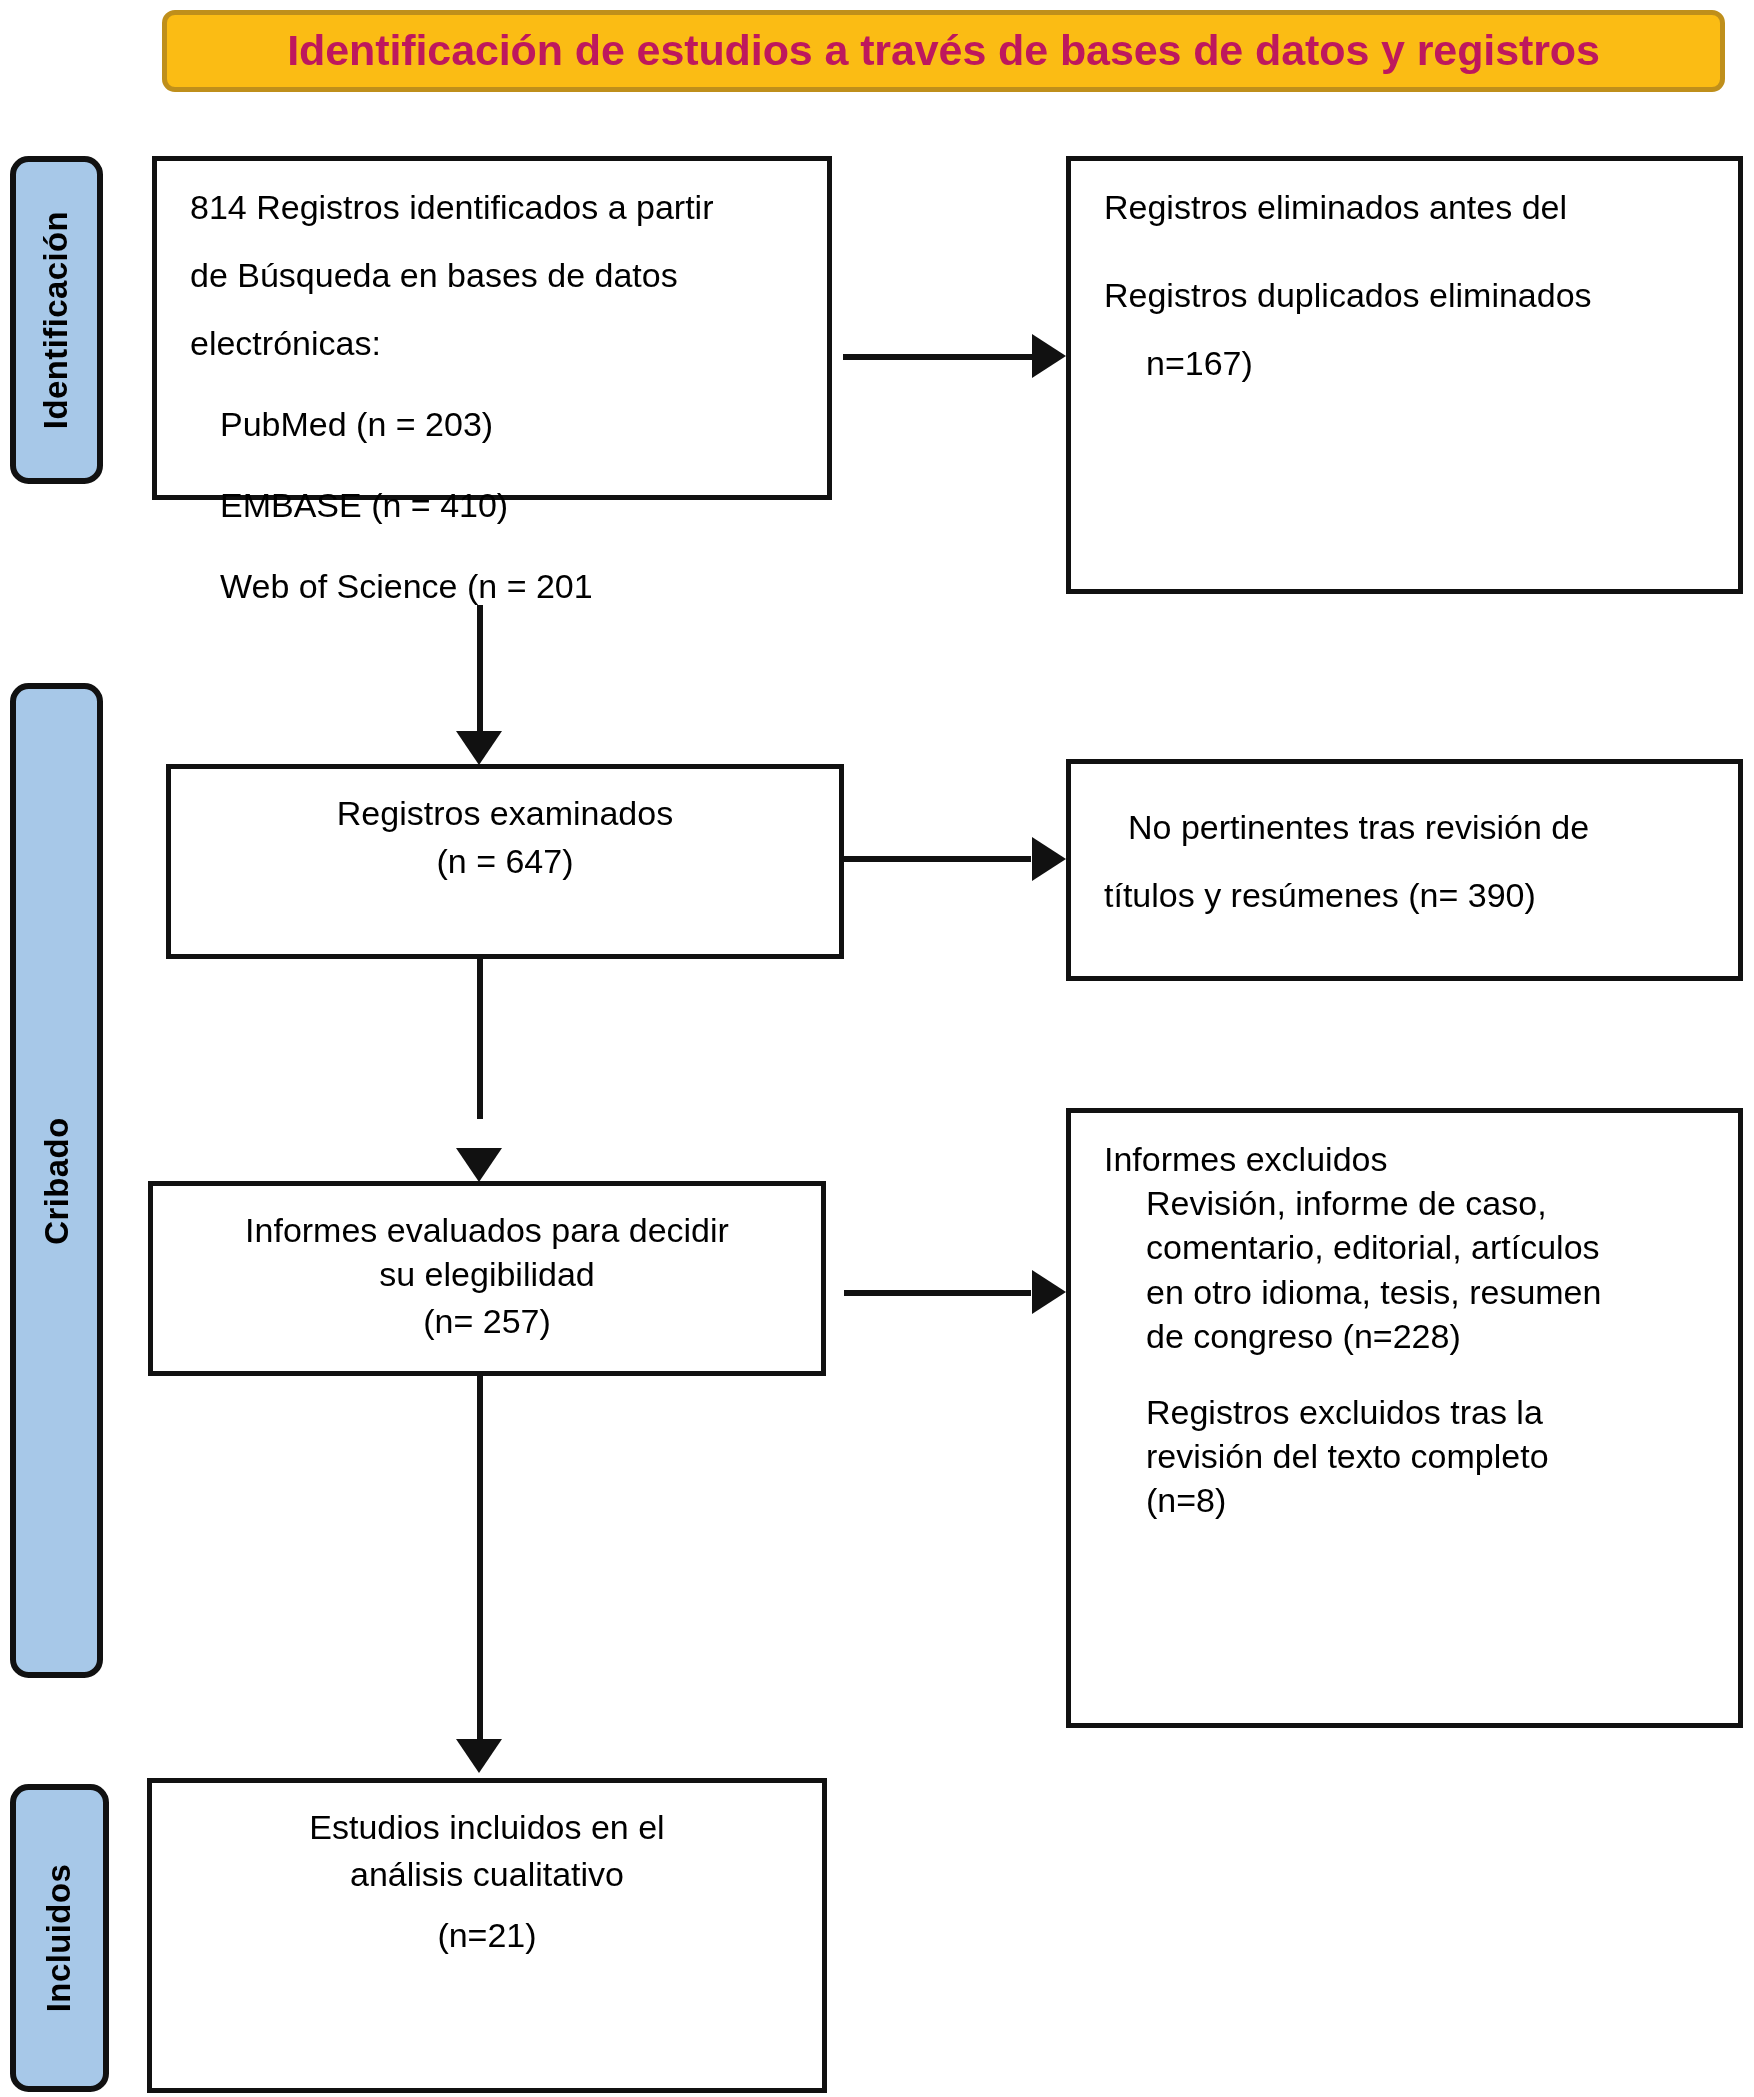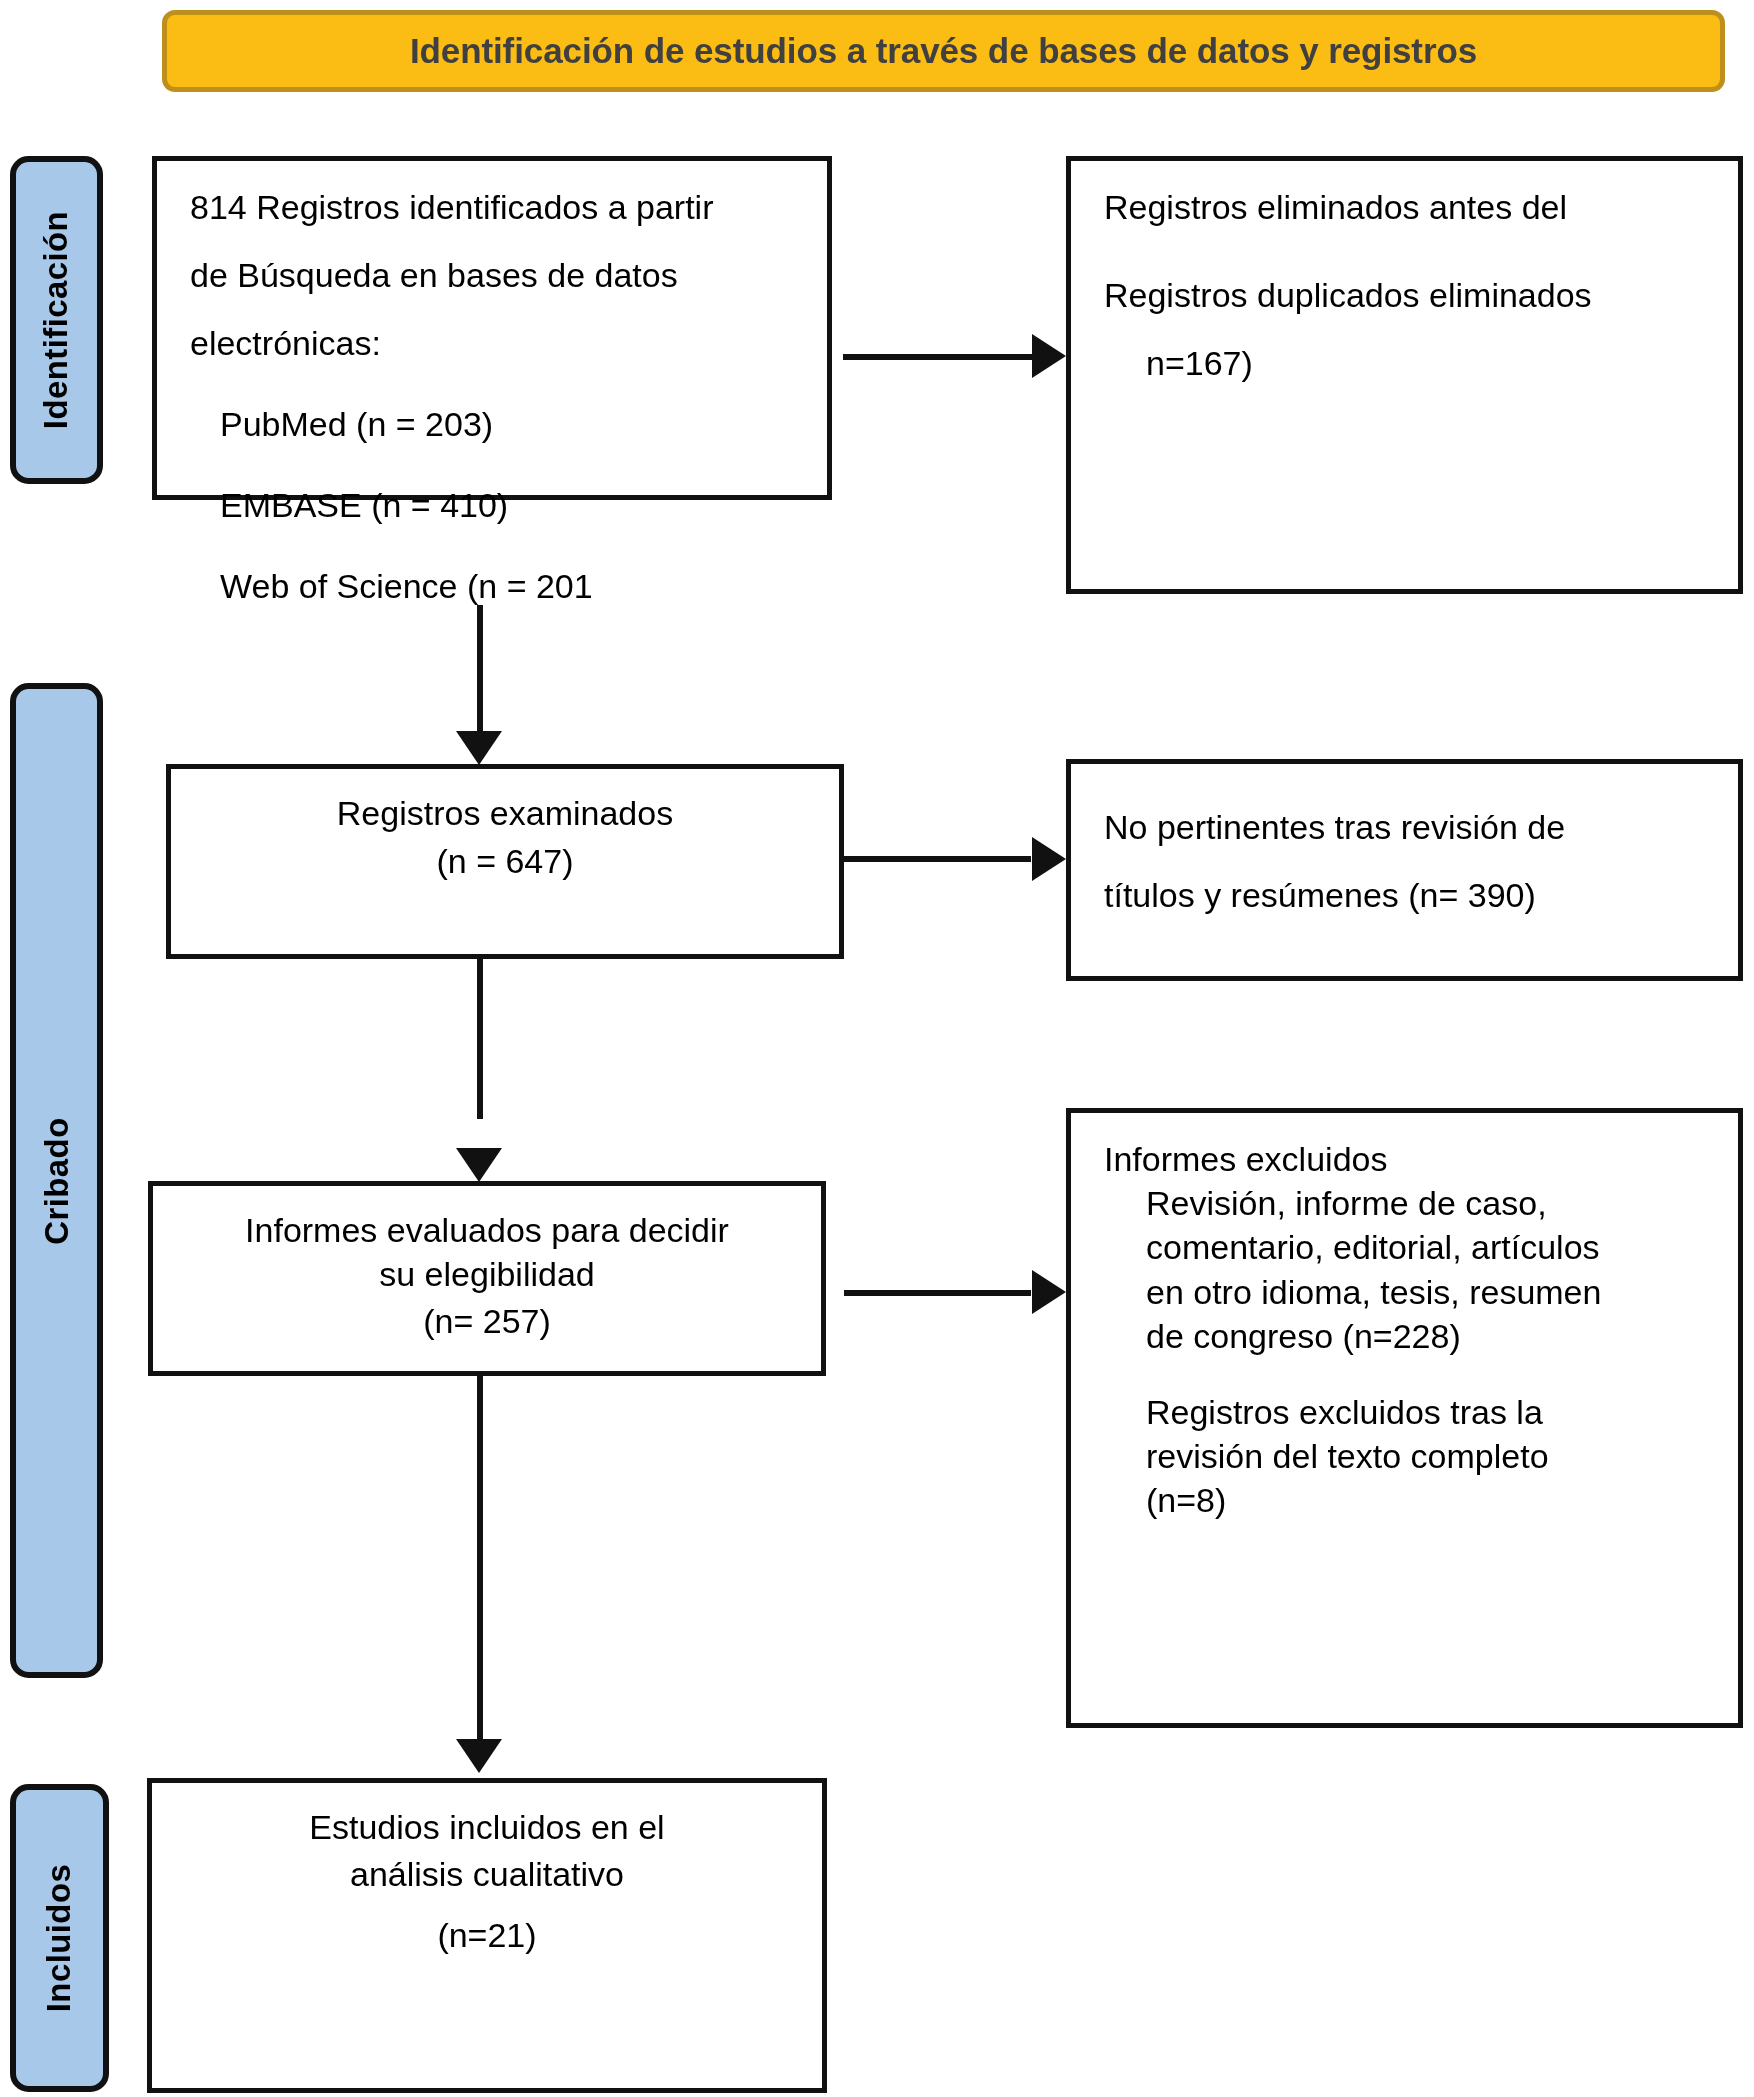--- a/index.html
+++ b/index.html
@@ -34,9 +34,9 @@
     justify-content: center;
   }
   .title-banner .title-text {
-    font-size: 35px;
+    font-size: 43px;
     font-weight: bold;
-    color: #404040;
+    color: #be185d;
     letter-spacing: -0.1px;
     text-align: right;
     line-height: 1.1;

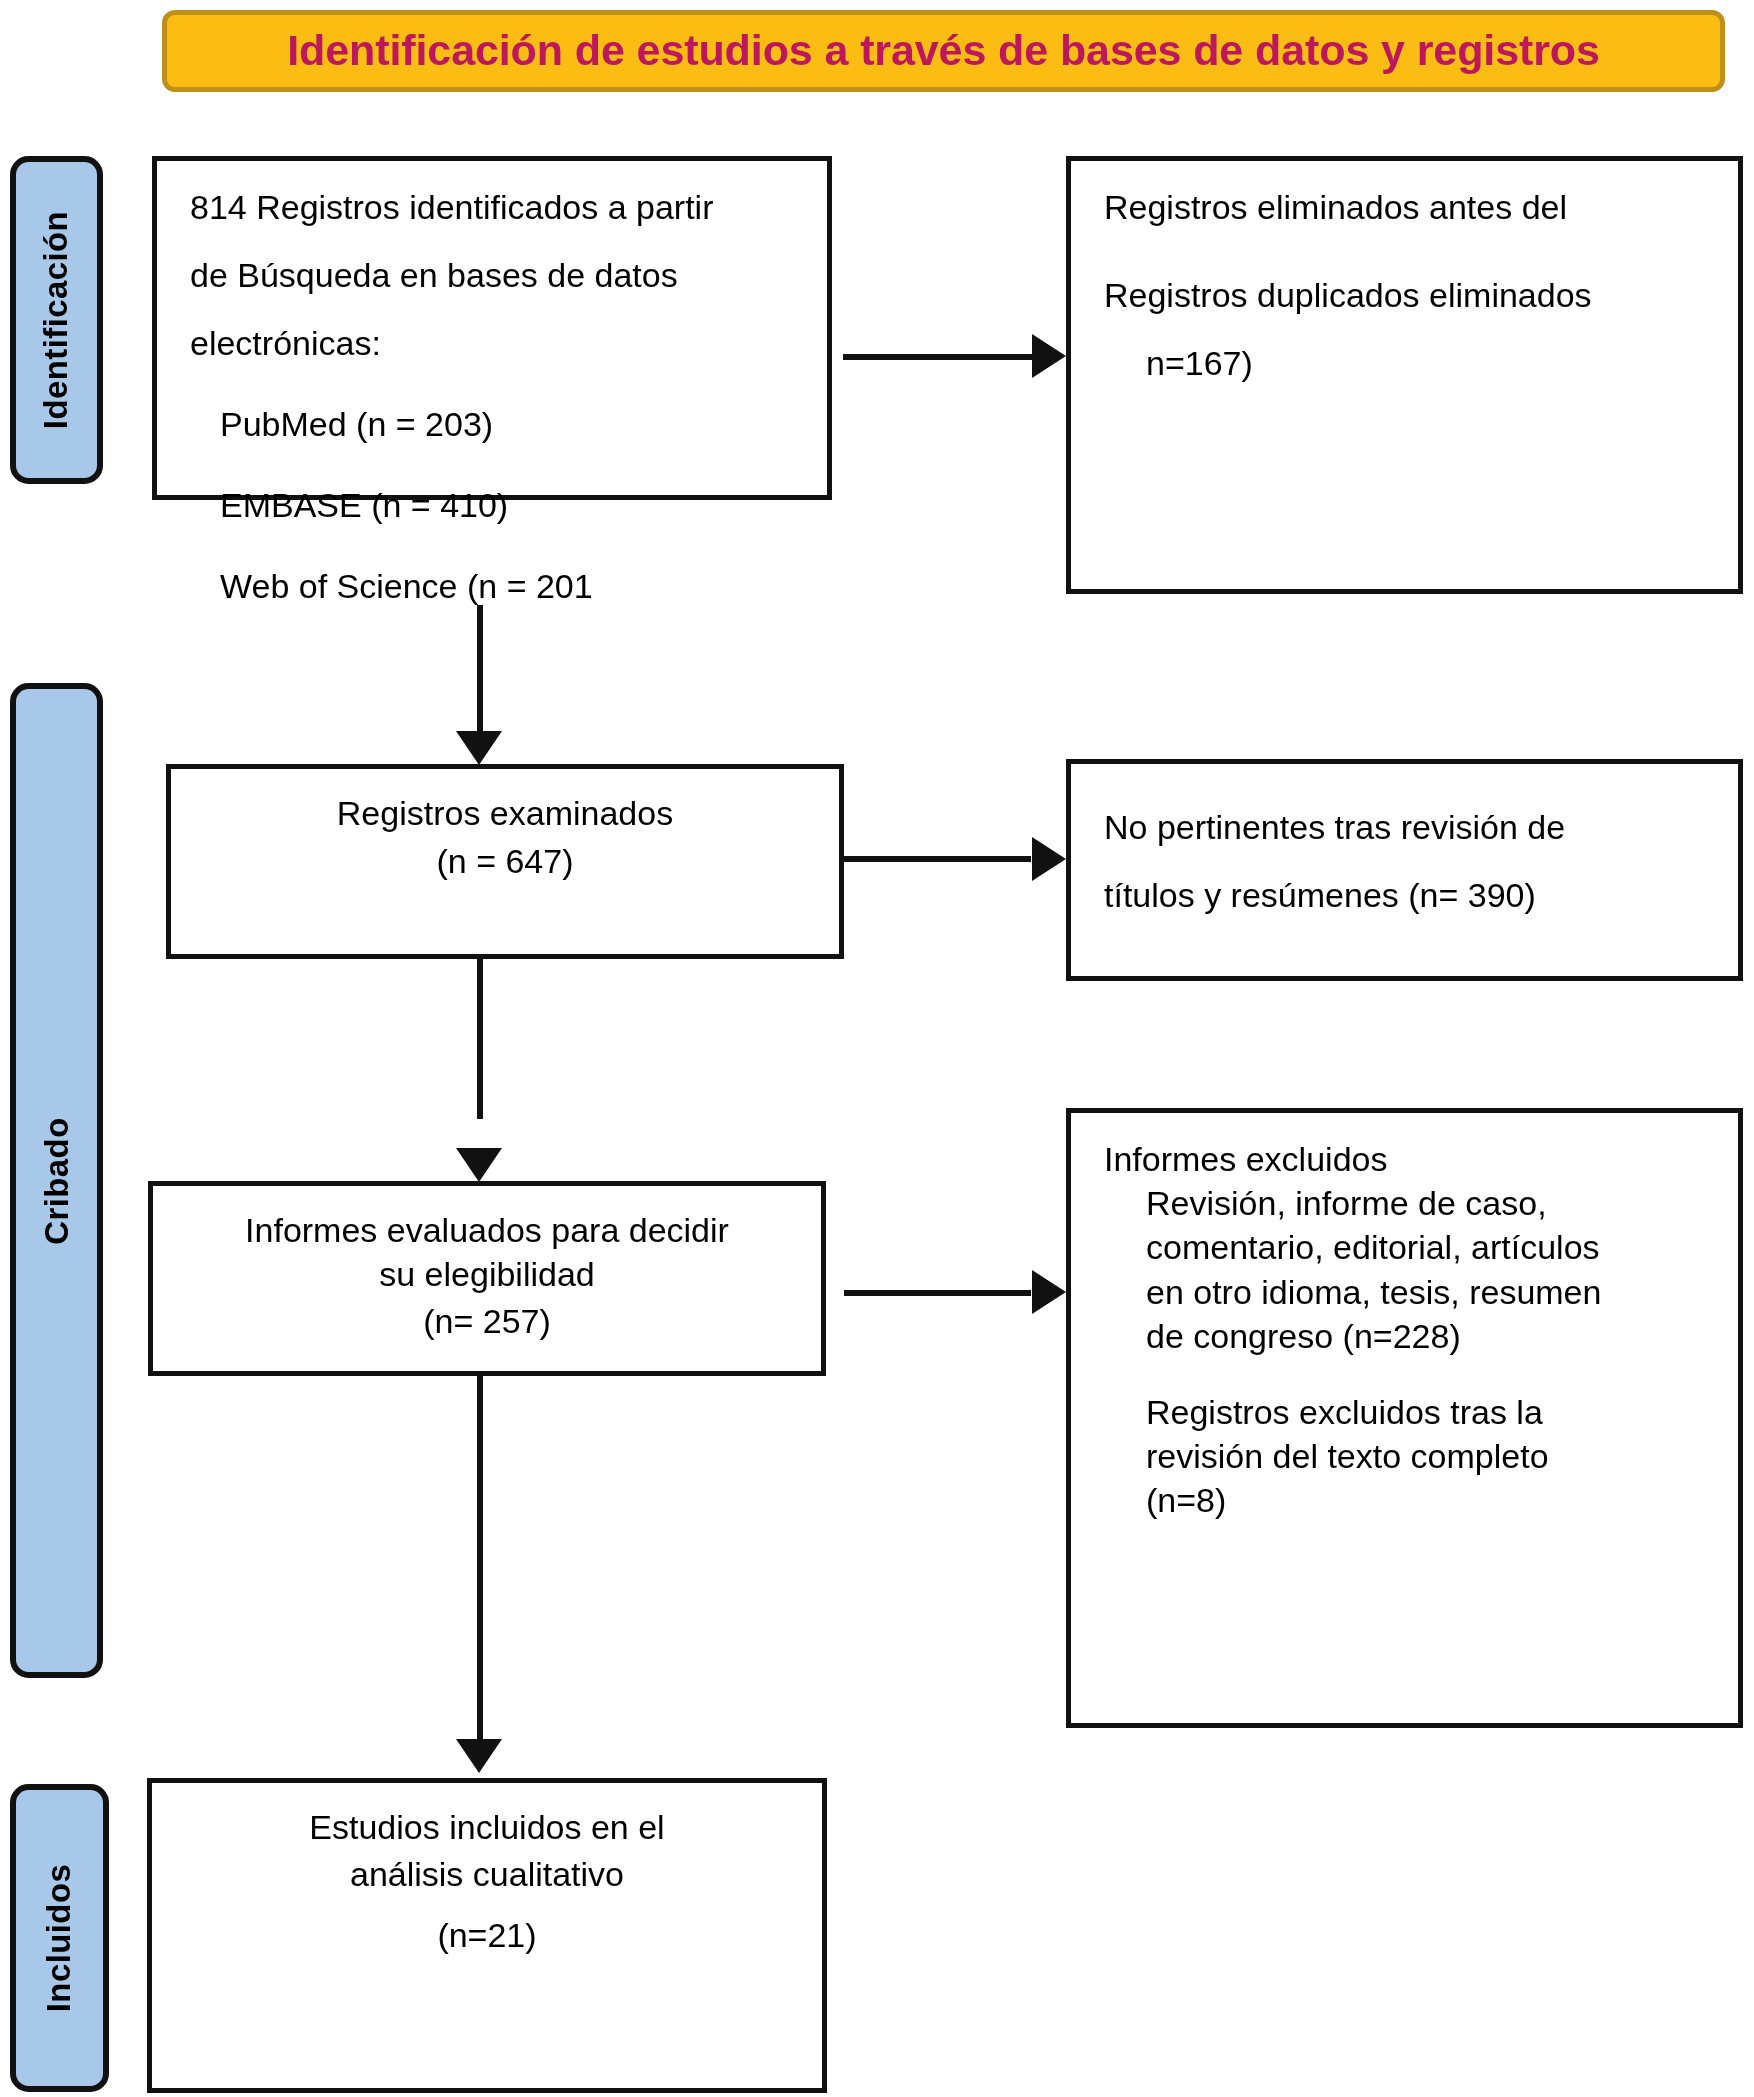--- a/index.html
+++ b/index.html
@@ -164,7 +164,7 @@
 
   <div class="box" style="left:1066px; top:759px; width:677px; height:222px;">
     <div class="box-body">
-      <div class="para" style="margin-top:17px;">No pertinentes tras revisión de</div>
+      <div class="para" style="margin-top:17px;margin-left:24px;">No pertinentes tras revisión de</div>
       <div class="para">títulos y resúmenes (n= 390)</div>
     </div>
   </div>

